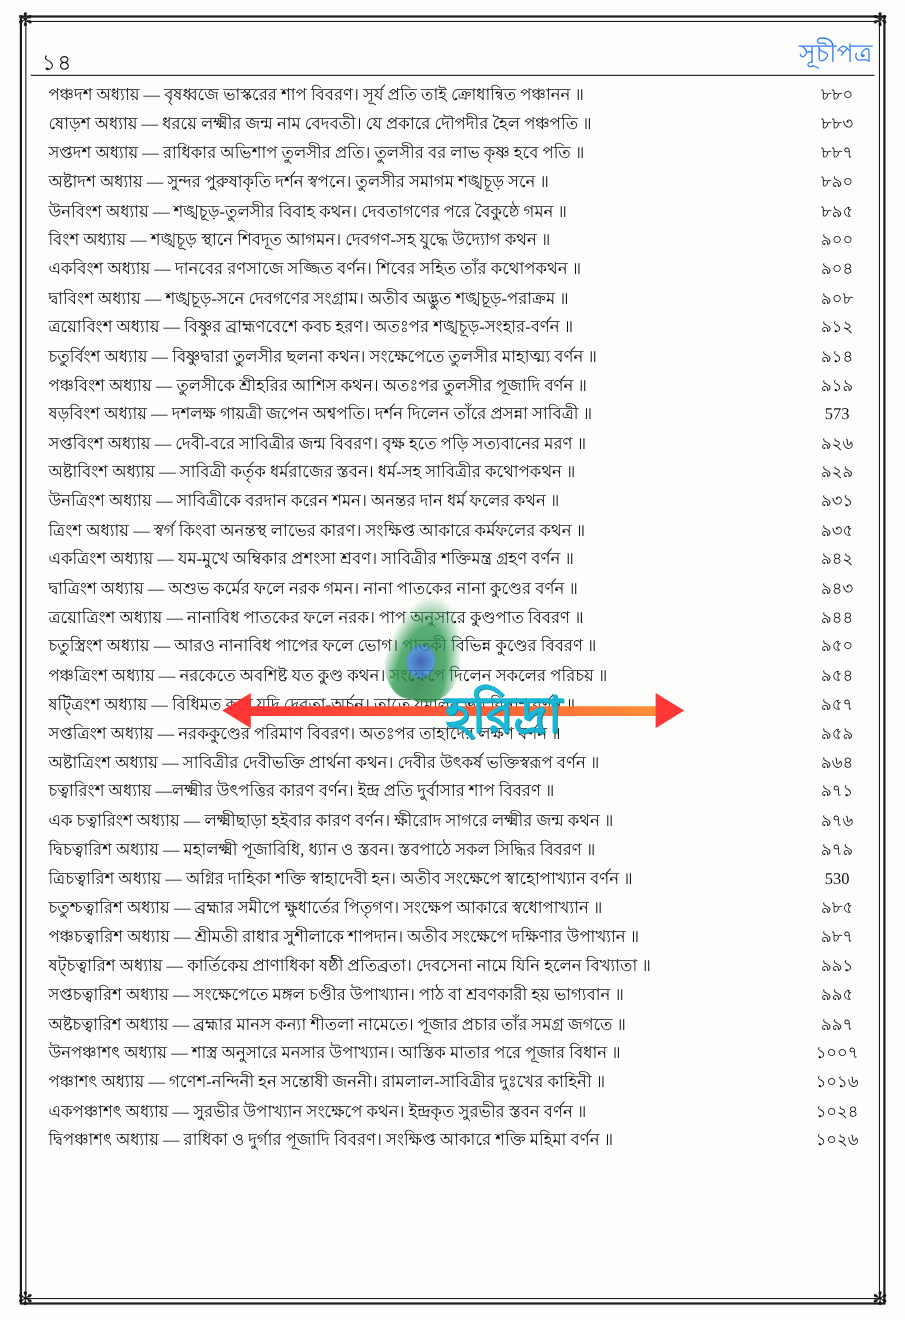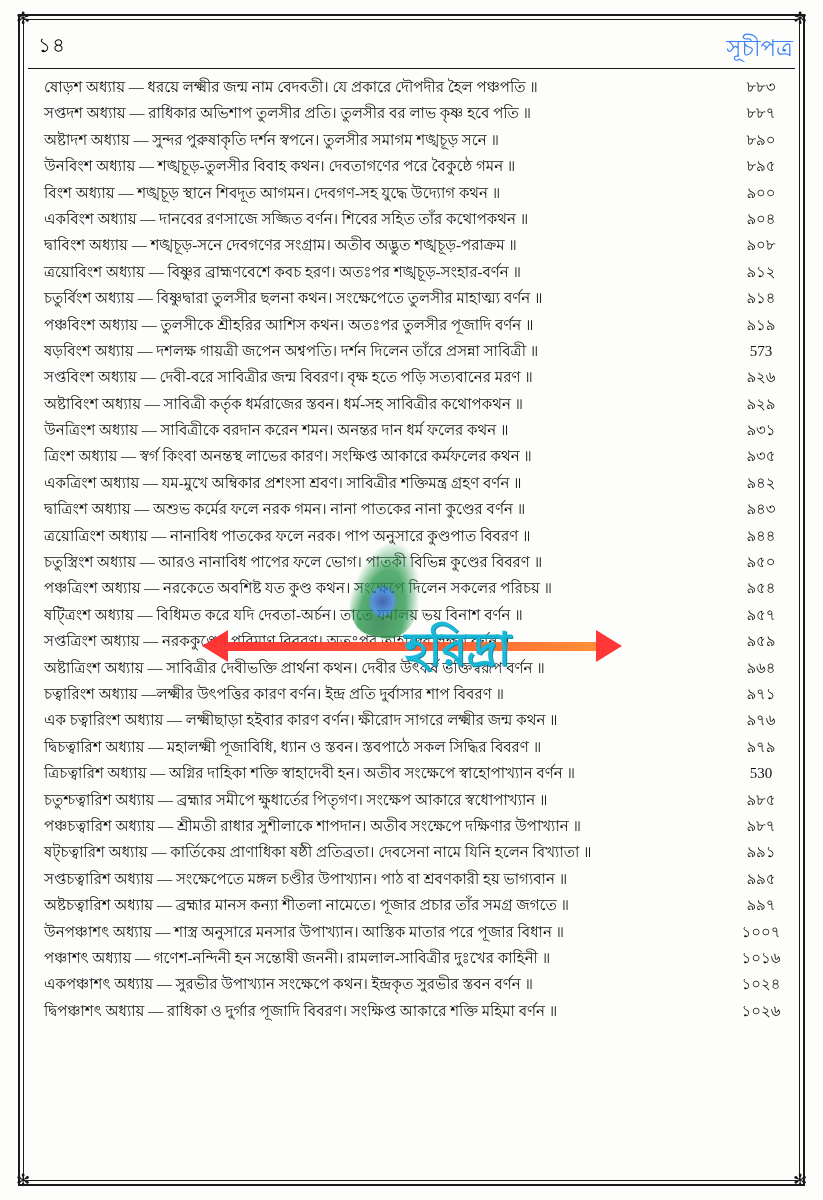--- a/index.html
+++ b/index.html
@@ -56,7 +56,7 @@
   .page-number {
     position: absolute;
     left: 8px;
-    top: 0;
+    top: 12px;
     font-size: 20px;
     color: #111;
     letter-spacing: 1px;

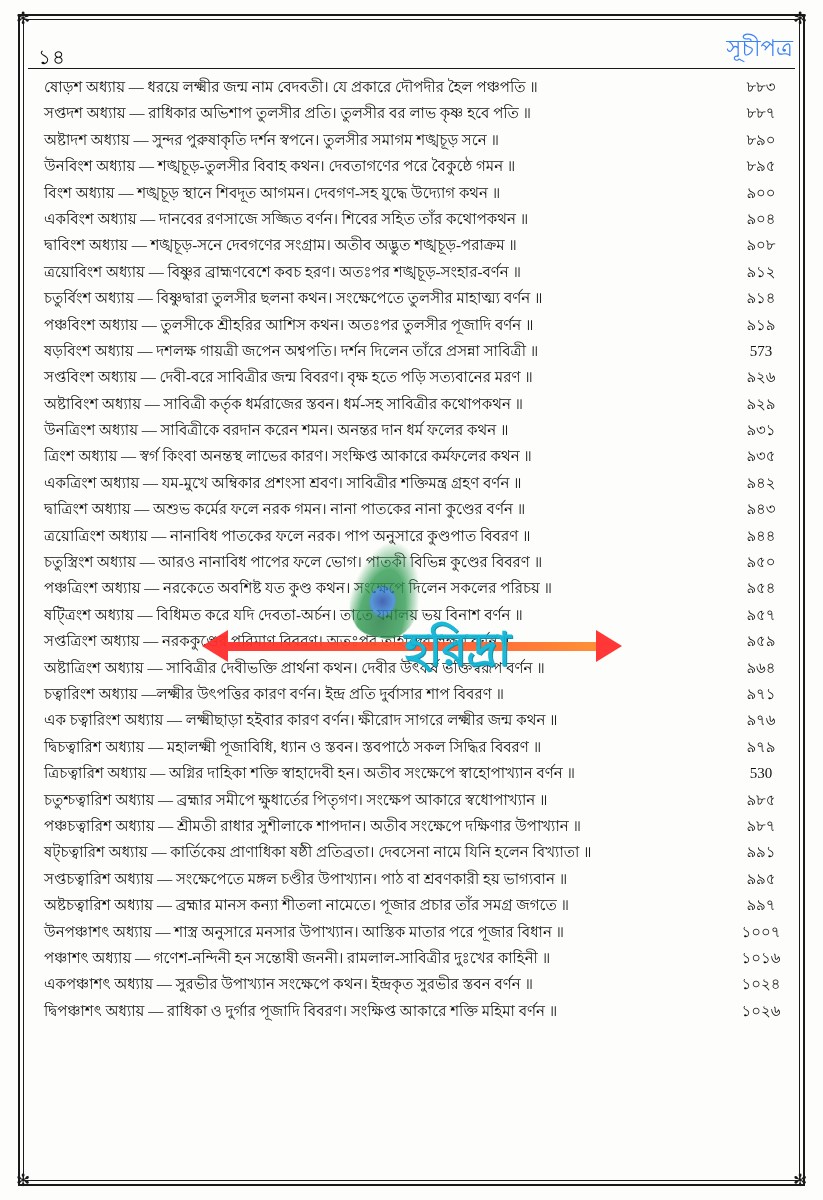--- a/index.html
+++ b/index.html
@@ -204,6 +204,10 @@
 
   <div class="toc" id="toc-list">
       <div class="toc-row">
+        <div class="toc-text">পঞ্চদশ অধ্যায় — বৃষধ্বজে ভাস্করের শাপ বিবরণ। সূর্য প্রতি তাই ক্রোধান্বিত পঞ্চানন ॥</div>
+        <div class="toc-page">৮৮০</div>
+      </div>
+      <div class="toc-row">
         <div class="toc-text">ষোড়শ অধ্যায় — ধরয়ে লক্ষ্মীর জন্ম নাম বেদবতী। যে প্রকারে দৌপদীর হৈল পঞ্চপতি ॥</div>
         <div class="toc-page">৮৮৩</div>
       </div>

